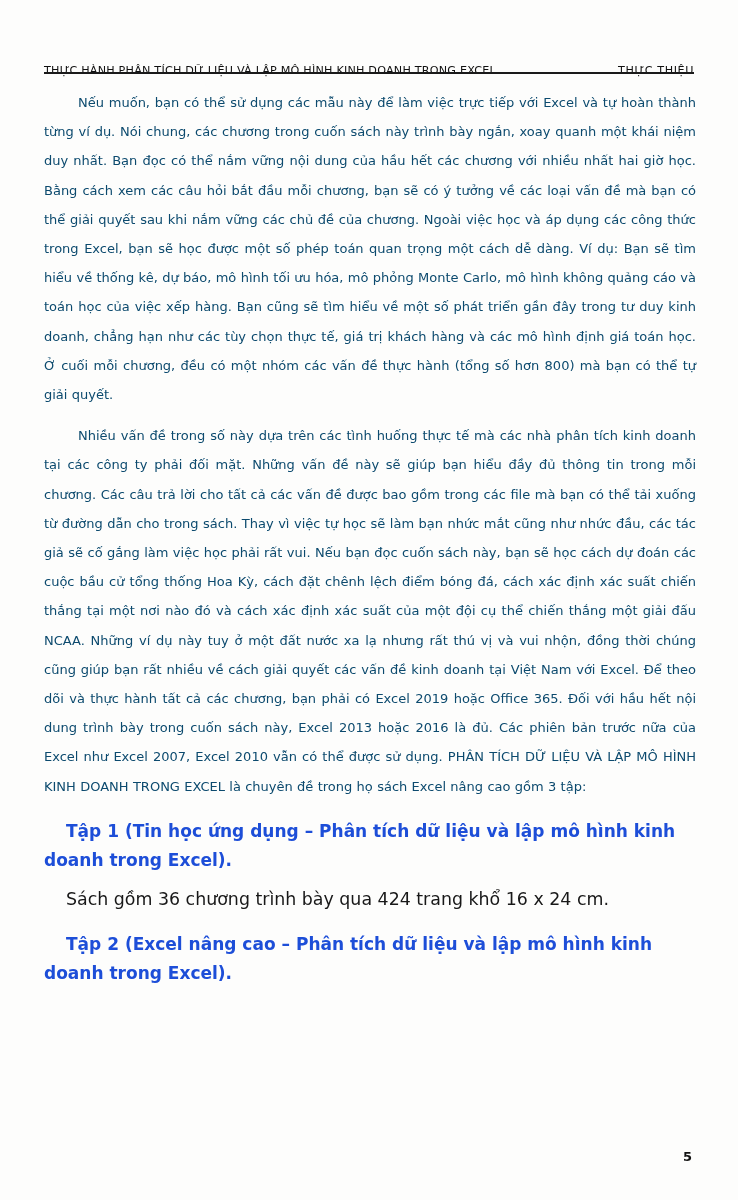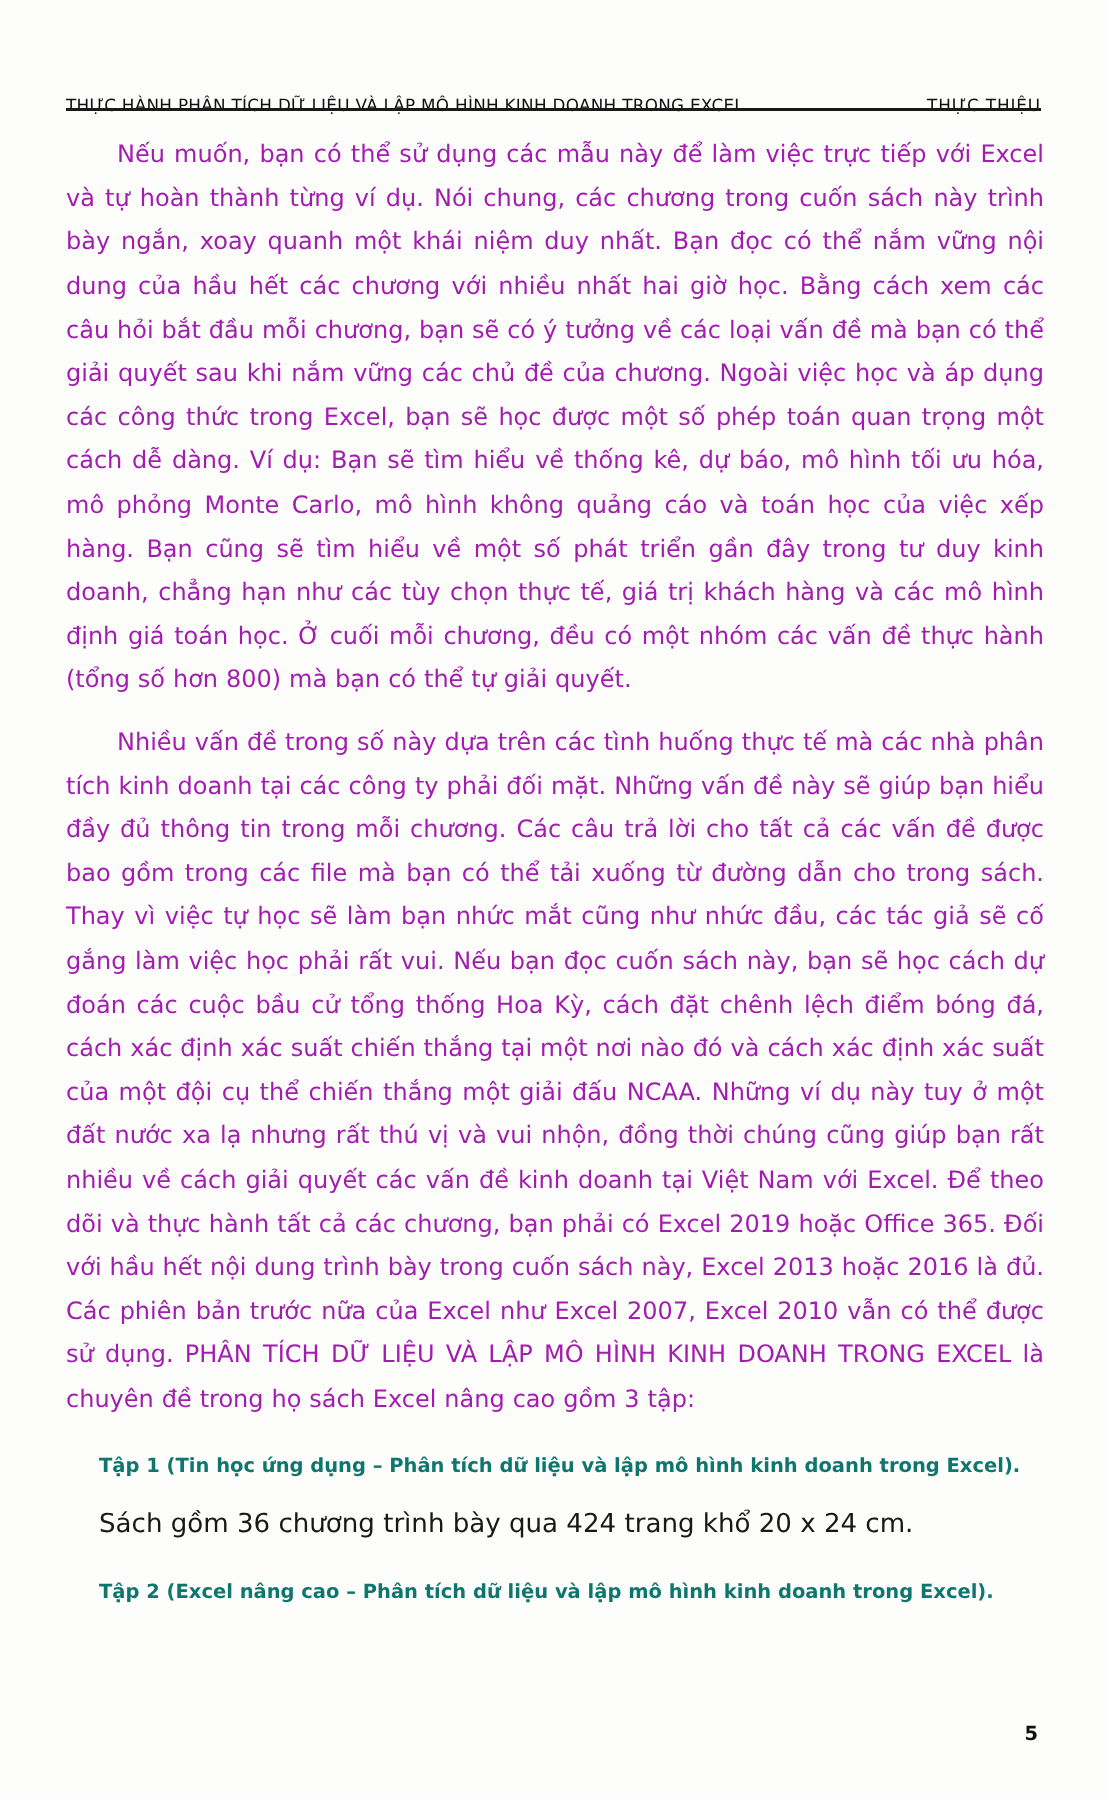--- a/index.html
+++ b/index.html
@@ -60,12 +60,12 @@
   }
   p.body-par {
     margin: 0 0 0 0;
-    font-size: 16px;
+    font-size: 13px;
     line-height: 29.2px;
     text-align: justify;
     text-justify: inter-word;
     text-indent: 34px;
-    color: #a21caf;
+    color: #0c4a6e;
     word-spacing: 0.2px;
   }
   p.body-par + p.body-par {

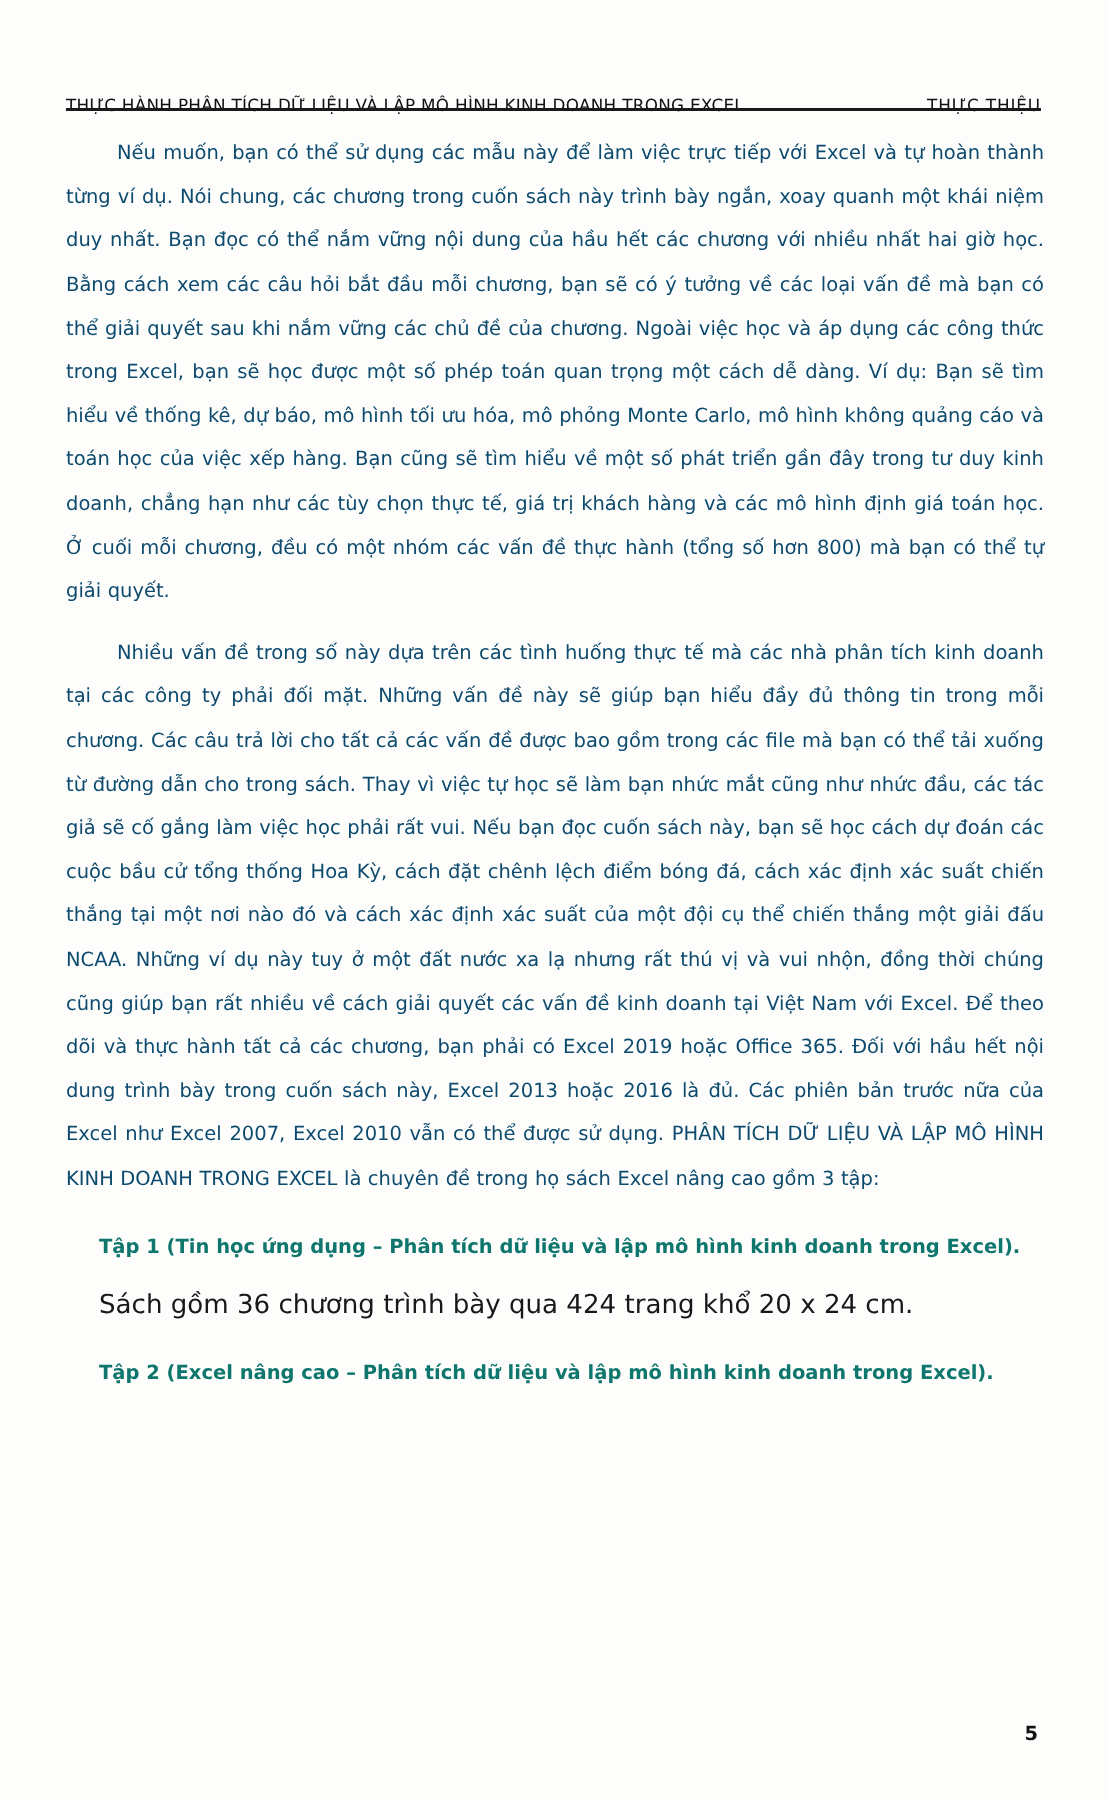--- a/index.html
+++ b/index.html
@@ -73,11 +73,11 @@
   }
   p.sub-bold {
     margin: 16px 0 0 0;
-    font-size: 13px;
+    font-size: 17px;
     line-height: 29px;
     font-weight: bold;
     text-indent: 22px;
-    color: #0f766e;
+    color: #1d4ed8;
   }
   p.sub-plain {
     margin: 10px 0 0 0;

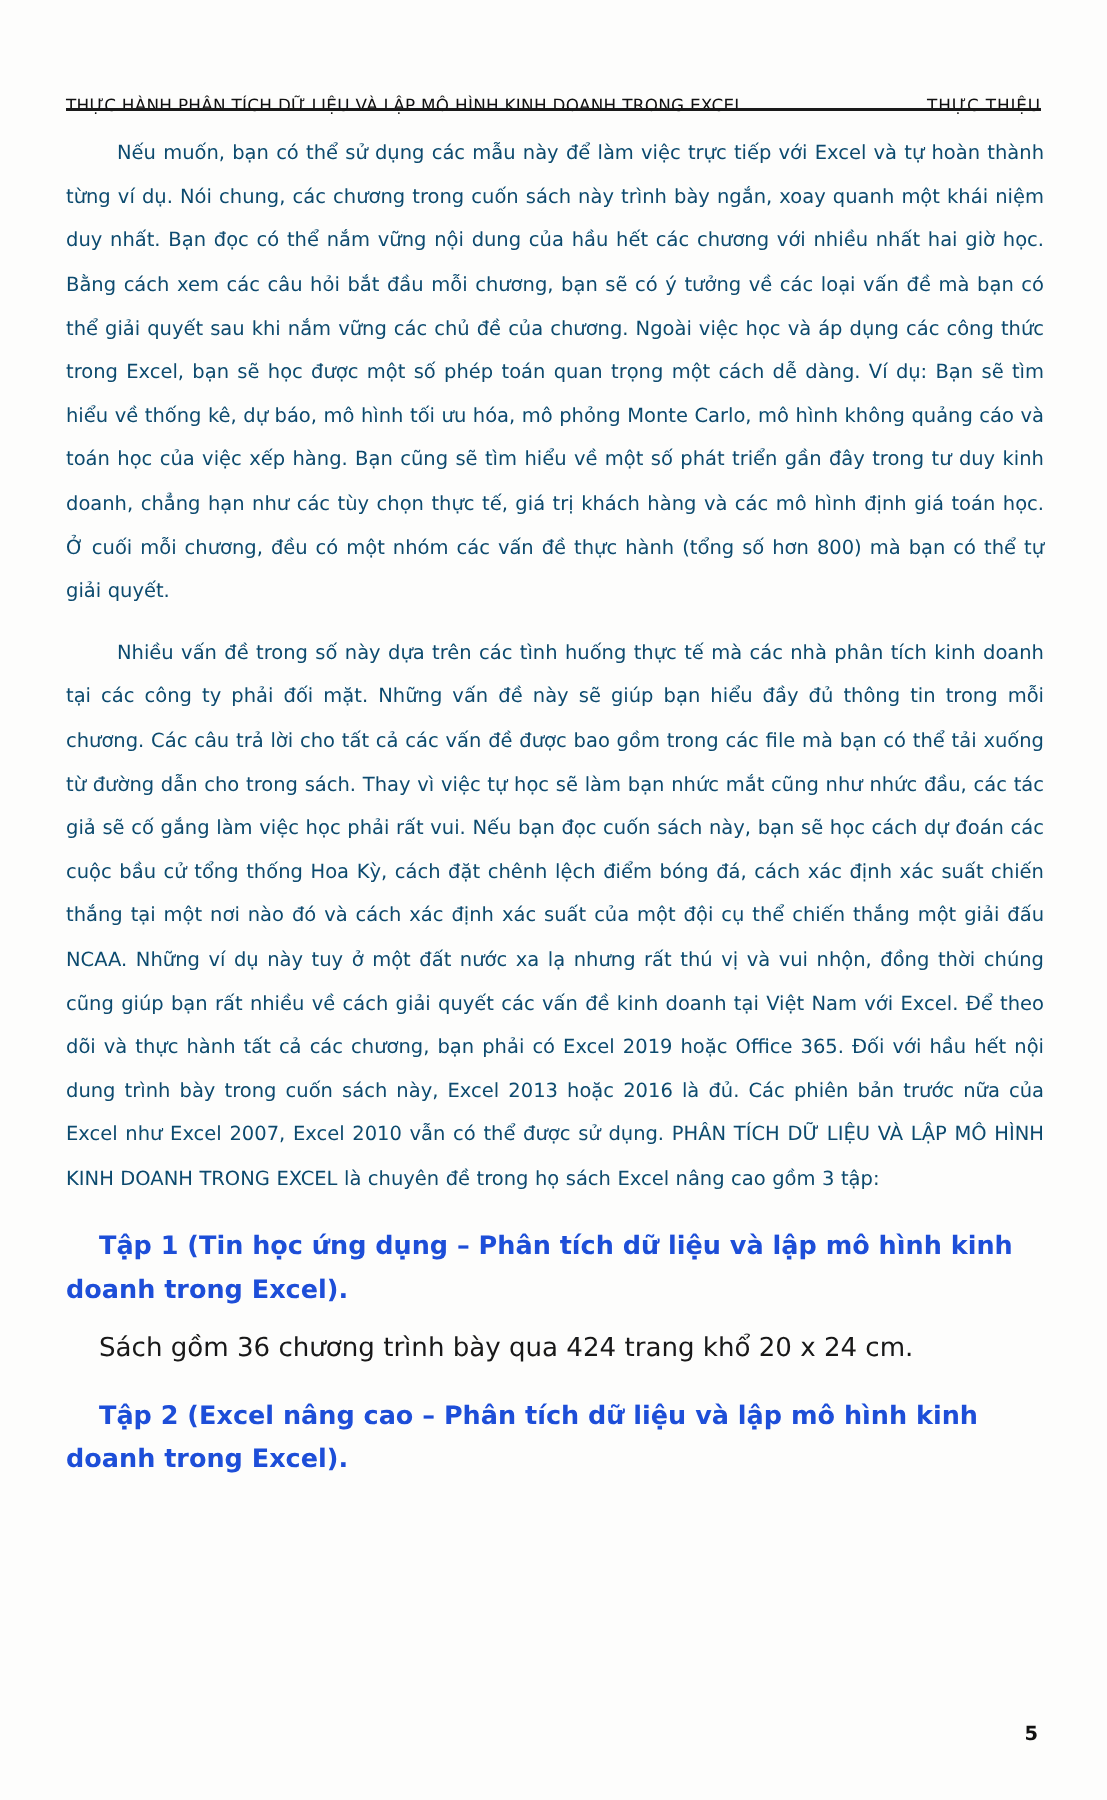--- a/index.html
+++ b/index.html
@@ -110,7 +110,7 @@
     <p class="body-par">Nếu muốn, bạn có thể sử dụng các mẫu này để làm việc trực tiếp với Excel và tự hoàn thành từng ví dụ. Nói chung, các chương trong cuốn sách này trình bày ngắn, xoay quanh một khái niệm duy nhất. Bạn đọc có thể nắm vững nội dung của hầu hết các chương với nhiều nhất hai giờ học. Bằng cách xem các câu hỏi bắt đầu mỗi chương, bạn sẽ có ý tưởng về các loại vấn đề mà bạn có thể giải quyết sau khi nắm vững các chủ đề của chương. Ngoài việc học và áp dụng các công thức trong Excel, bạn sẽ học được một số phép toán quan trọng một cách dễ dàng. Ví dụ: Bạn sẽ tìm hiểu về thống kê, dự báo, mô hình tối ưu hóa, mô phỏng Monte Carlo, mô hình không quảng cáo và toán học của việc xếp hàng. Bạn cũng sẽ tìm hiểu về một số phát triển gần đây trong tư duy kinh doanh, chẳng hạn như các tùy chọn thực tế, giá trị khách hàng và các mô hình định giá toán học. Ở cuối mỗi chương, đều có một nhóm các vấn đề thực hành (tổng số hơn 800) mà bạn có thể tự giải quyết.</p>
     <p class="body-par">Nhiều vấn đề trong số này dựa trên các tình huống thực tế mà các nhà phân tích kinh doanh tại các công ty phải đối mặt. Những vấn đề này sẽ giúp bạn hiểu đầy đủ thông tin trong mỗi chương. Các câu trả lời cho tất cả các vấn đề được bao gồm trong các file mà bạn có thể tải xuống từ đường dẫn cho trong sách. Thay vì việc tự học sẽ làm bạn nhức mắt cũng như nhức đầu, các tác giả sẽ cố gắng làm việc học phải rất vui. Nếu bạn đọc cuốn sách này, bạn sẽ học cách dự đoán các cuộc bầu cử tổng thống Hoa Kỳ, cách đặt chênh lệch điểm bóng đá, cách xác định xác suất chiến thắng tại một nơi nào đó và cách xác định xác suất của một đội cụ thể chiến thắng một giải đấu NCAA. Những ví dụ này tuy ở một đất nước xa lạ nhưng rất thú vị và vui nhộn, đồng thời chúng cũng giúp bạn rất nhiều về cách giải quyết các vấn đề kinh doanh tại Việt Nam với Excel. Để theo dõi và thực hành tất cả các chương, bạn phải có Excel 2019 hoặc Office 365. Đối với hầu hết nội dung trình bày trong cuốn sách này, Excel 2013 hoặc 2016 là đủ. Các phiên bản trước nữa của Excel như Excel 2007, Excel 2010 vẫn có thể được sử dụng. PHÂN TÍCH DỮ LIỆU VÀ LẬP MÔ HÌNH KINH DOANH TRONG EXCEL là chuyên đề trong họ sách Excel nâng cao gồm 3 tập:</p>
     <p class="sub-bold">Tập 1 (Tin học ứng dụng – Phân tích dữ liệu và lập mô hình kinh doanh trong Excel).</p>
-    <p class="sub-plain">Sách gồm 36 chương trình bày qua 424 trang khổ 20 x 24 cm.</p>
+    <p class="sub-plain">Sách gồm 36 chương trình bày qua 424 trang khổ 16 x 24 cm.</p>
     <p class="sub-bold">Tập 2 (Excel nâng cao – Phân tích dữ liệu và lập mô hình kinh doanh trong Excel).</p>
   </div>
 

